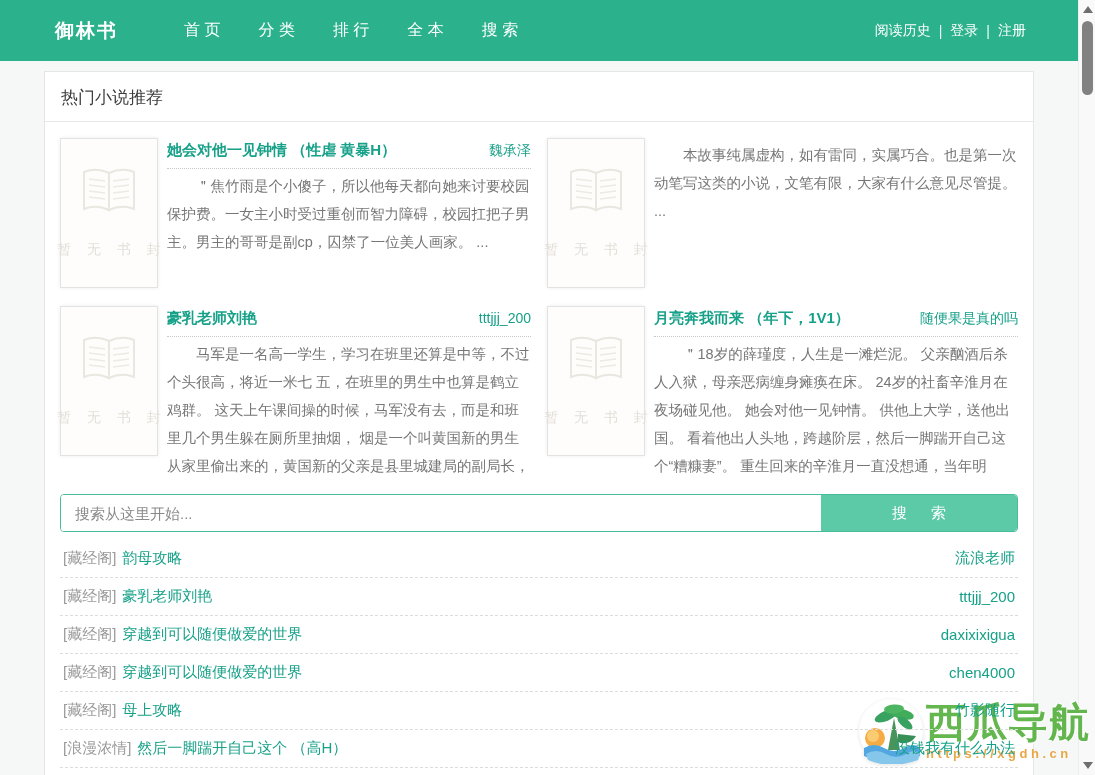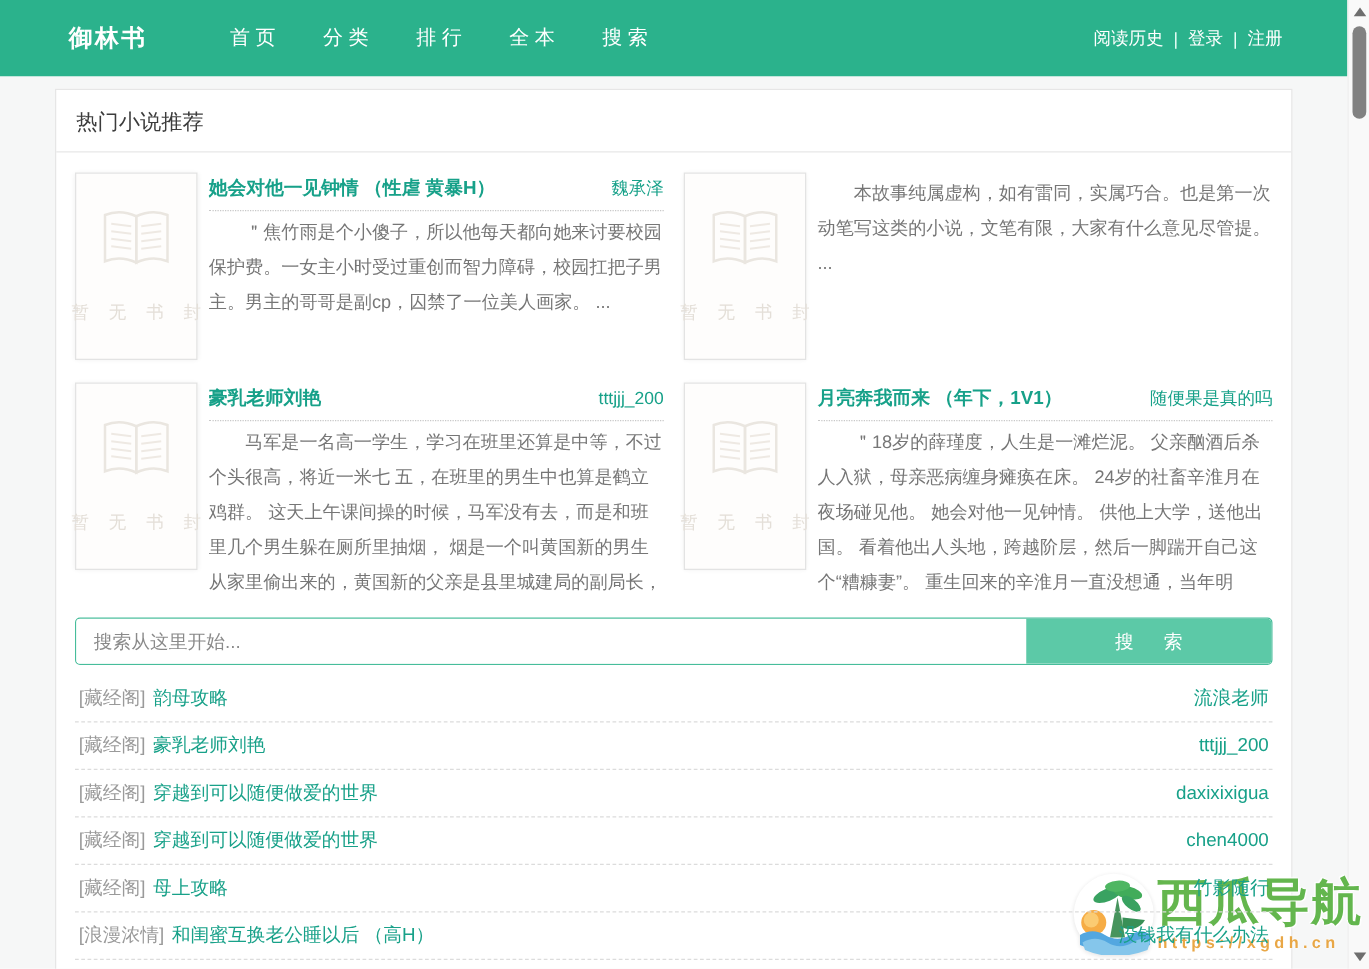--- a/index.html
+++ b/index.html
@@ -301,7 +301,7 @@
 
   <div class="row">
     <span class="row-tag">[浪漫浓情]</span>
-    <a class="row-title">和闺蜜互换老公睡以后 （高H）</a>
+    <a class="row-title">然后一脚踹开自己这个 （高H）</a>
     <a class="row-author">没钱我有什么办法</a>
   </div>
 

